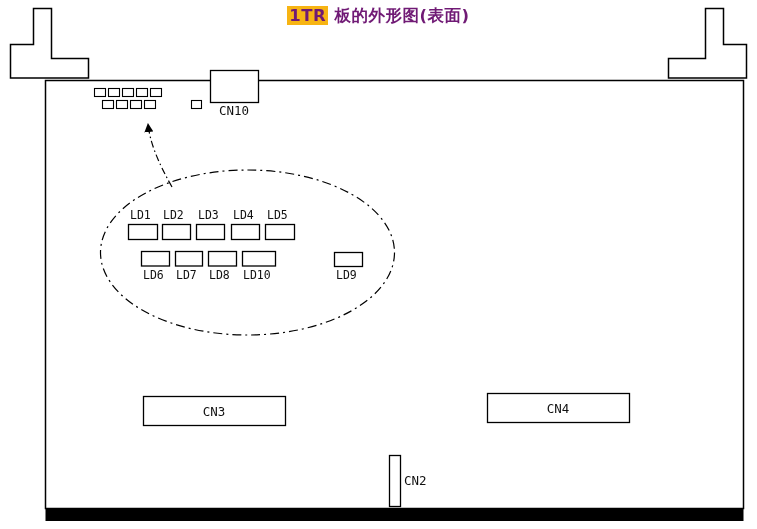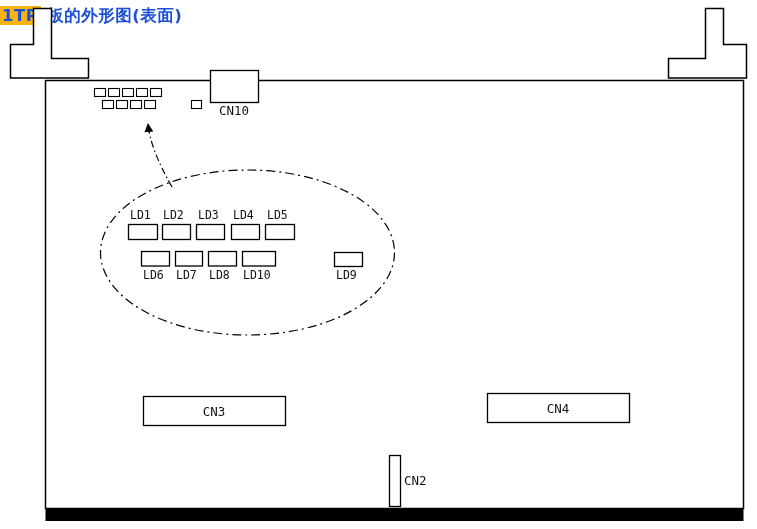--- a/index.html
+++ b/index.html
@@ -8,8 +8,8 @@
     font-family:"DejaVu Sans","Liberation Sans",sans-serif;overflow:hidden;
   }
   .title{
-    position:absolute;top:5px;left:0;width:100%;
-    font-size:16.5px;font-weight:600;color:#1d4ed8;letter-spacing:.5px;
+    position:absolute;top:5px;left:0;width:100%;text-align:center;
+    font-size:16.5px;font-weight:600;color:#701a75;letter-spacing:.5px;
   }
   .title .hl{padding:0 2px;}
   svg.diagram{position:absolute;left:0;top:0;width:757px;height:529px;}

